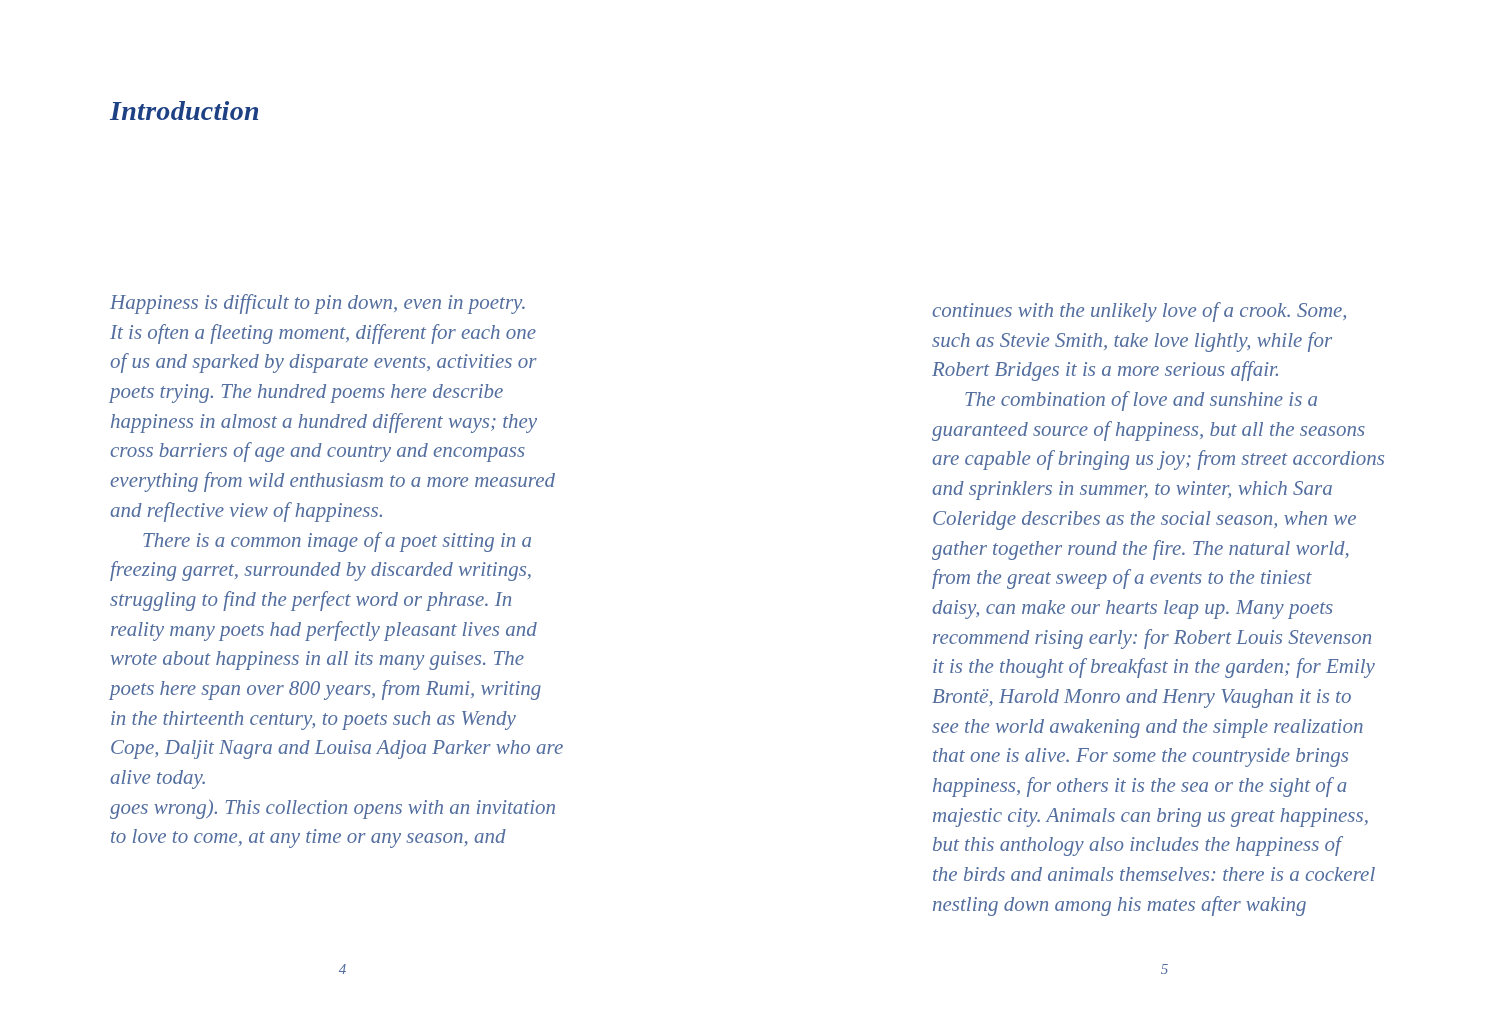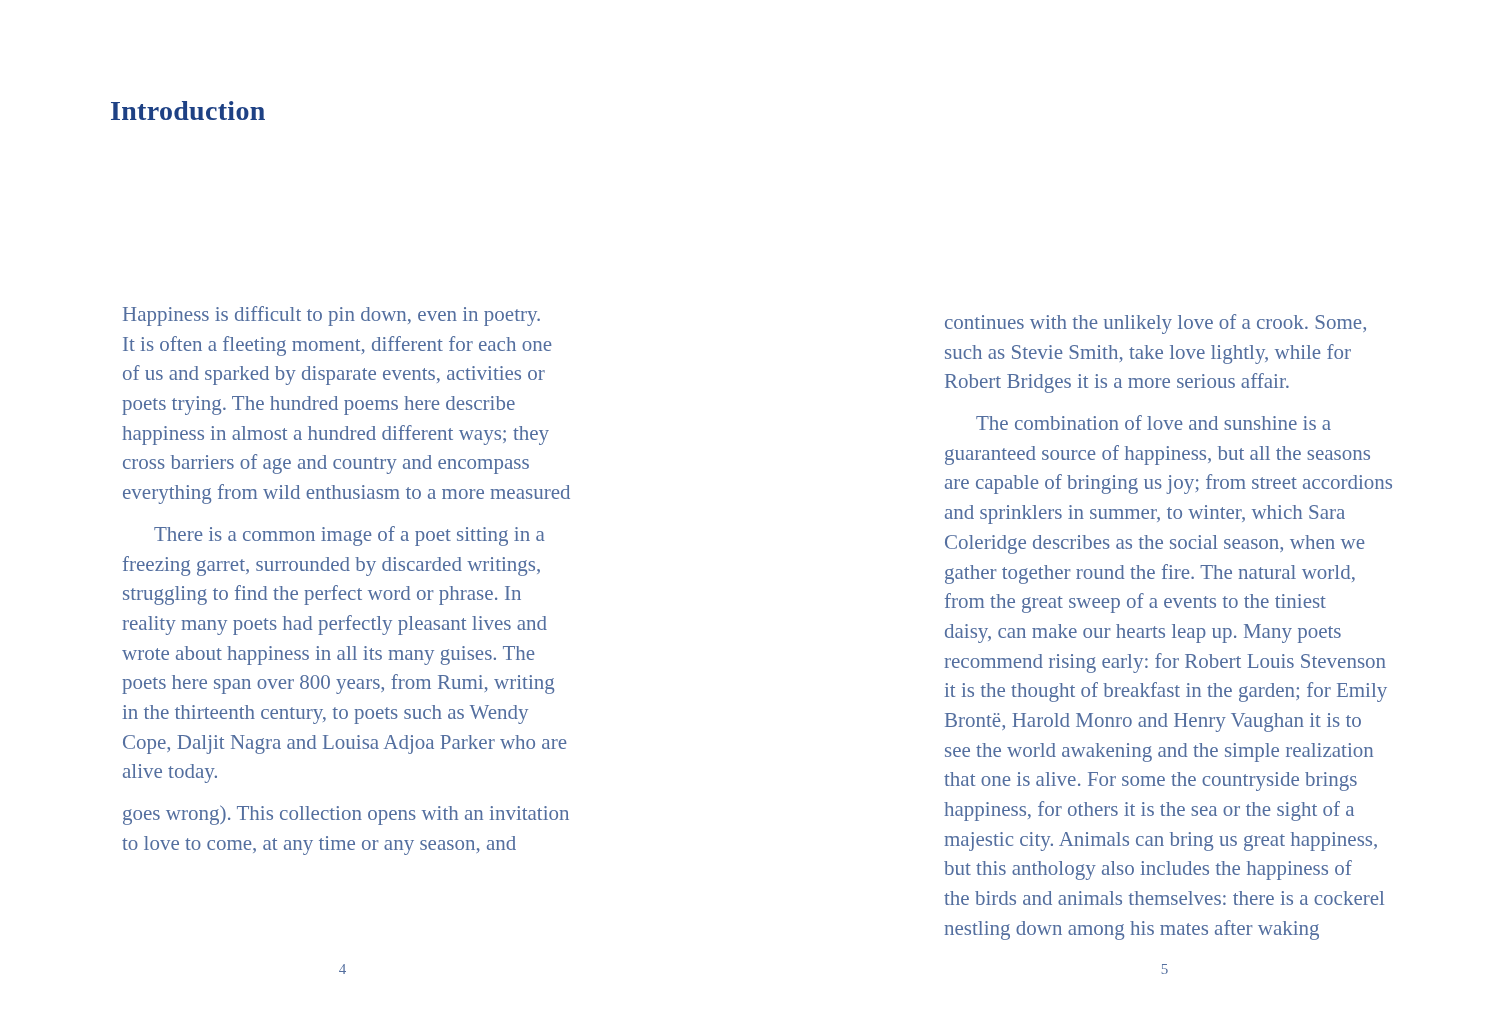--- a/index.html
+++ b/index.html
@@ -14,6 +14,7 @@
     background: var(--color-background, #ffffff);
     font-family: "Liberation Serif", "DejaVu Serif", serif;
     overflow: hidden;
+    font-style: italic;
   }
   .heading {
     position: absolute;

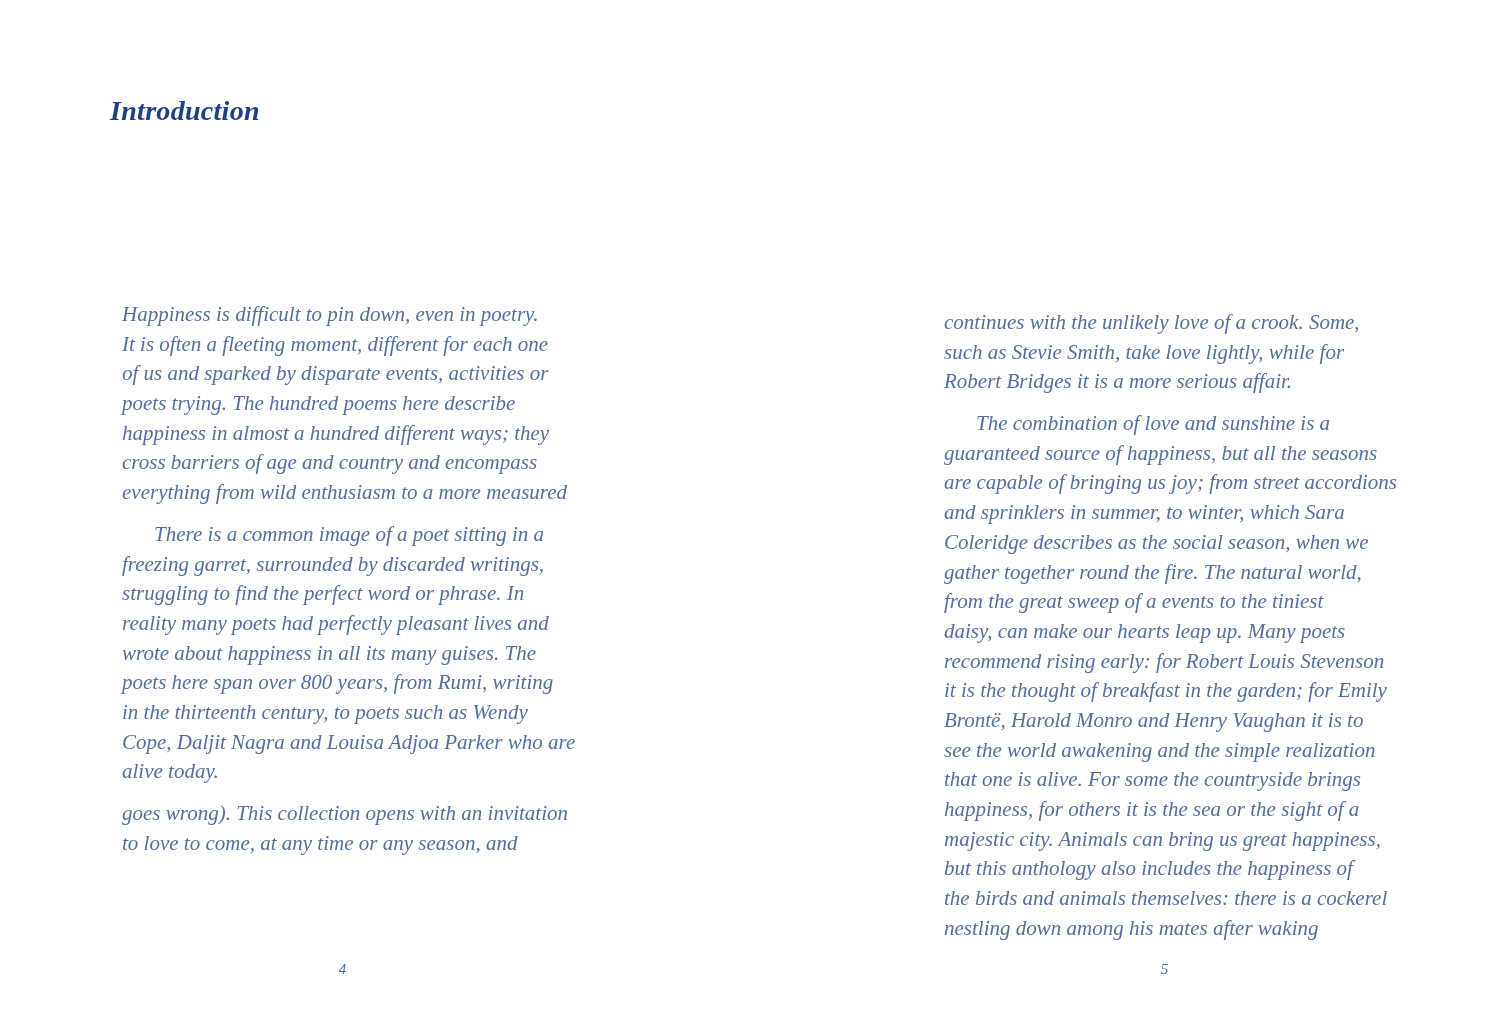--- a/index.html
+++ b/index.html
@@ -34,7 +34,7 @@
   }
   .col-left  { left: 110px; top: 288px; }
   .col-right { left: 932px; top: 296px; }
-  .paragraph { margin: 12px; }
+  .paragraph { margin: 0; }
   .line {
     white-space: nowrap;
     height: 29.7px;

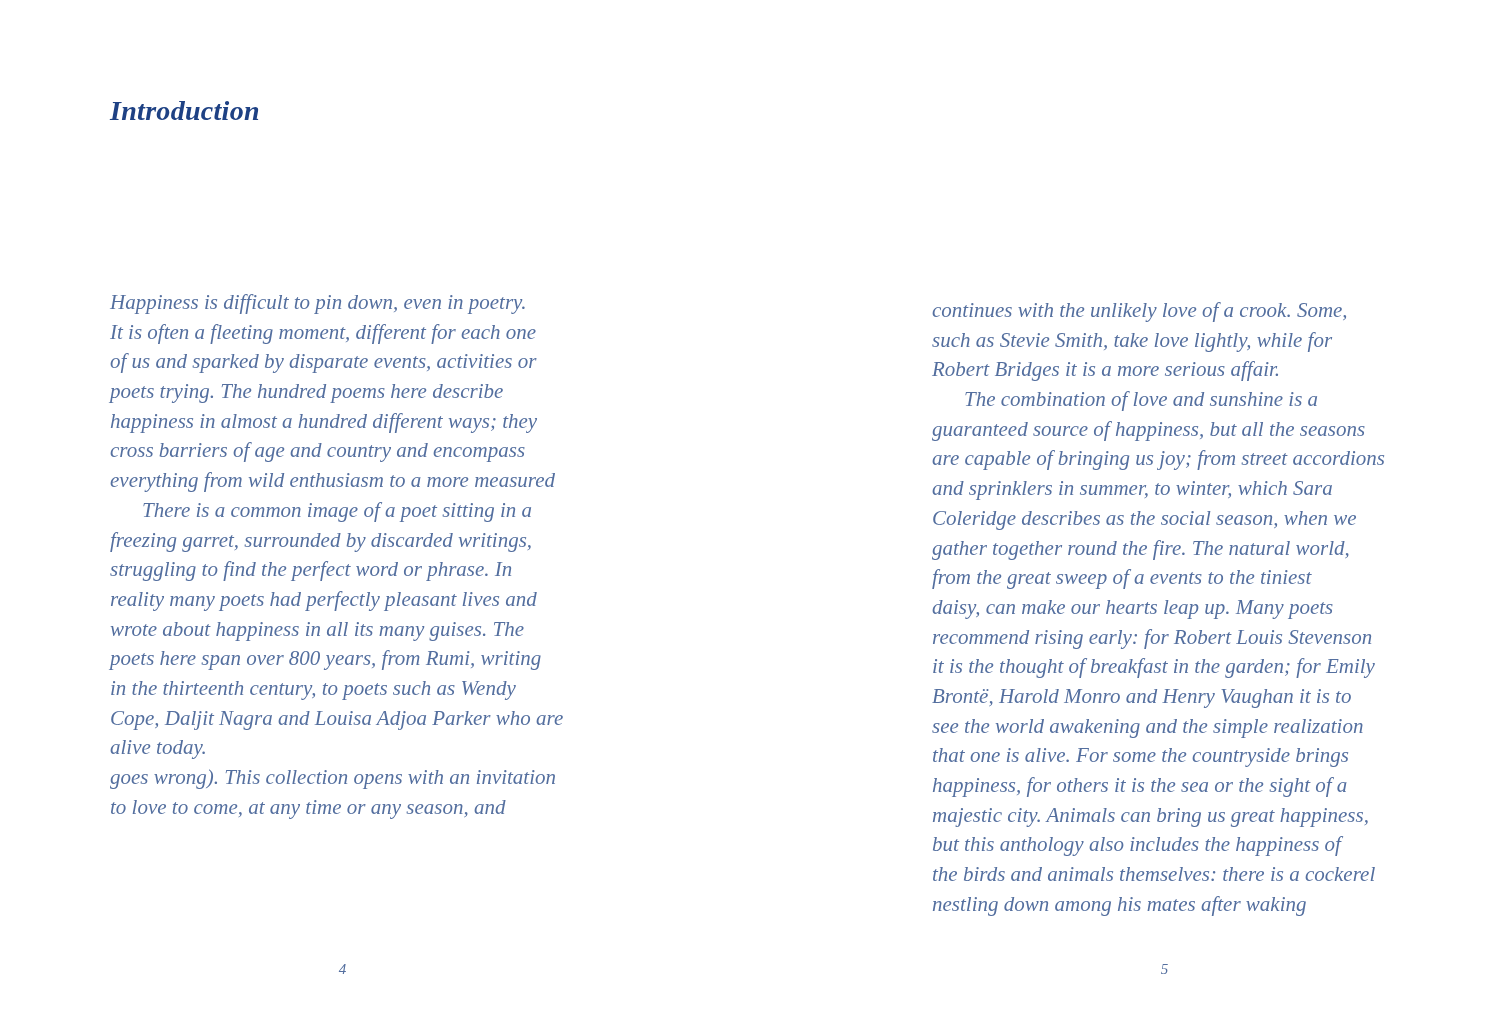--- a/index.html
+++ b/index.html
@@ -67,6 +67,7 @@
         <div class="line">happiness in almost a hundred different ways; they</div>
         <div class="line">cross barriers of age and country and encompass</div>
         <div class="line">everything from wild enthusiasm to a more measured</div>
+        <div class="line">and reflective view of happiness.</div>
       </div>
       <div class="paragraph">
         <div class="line indent">There is a common image of a poet sitting in a</div>

